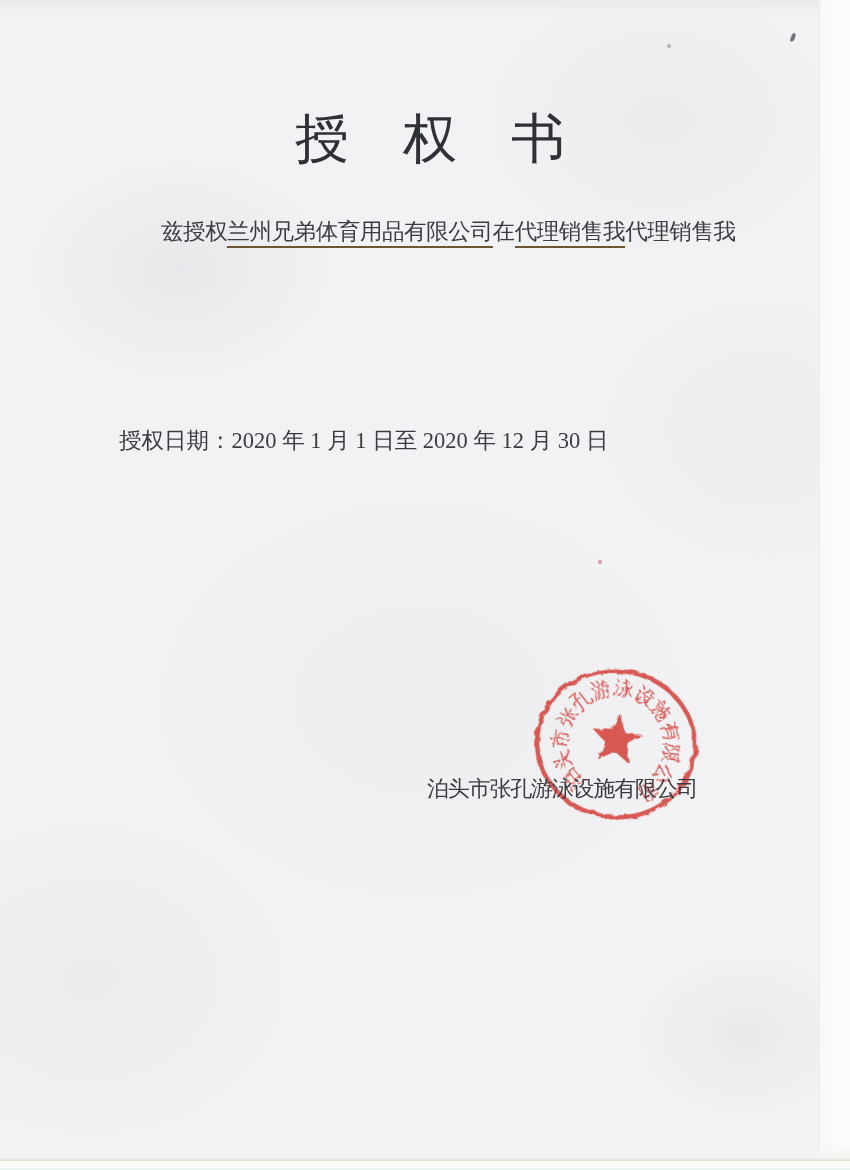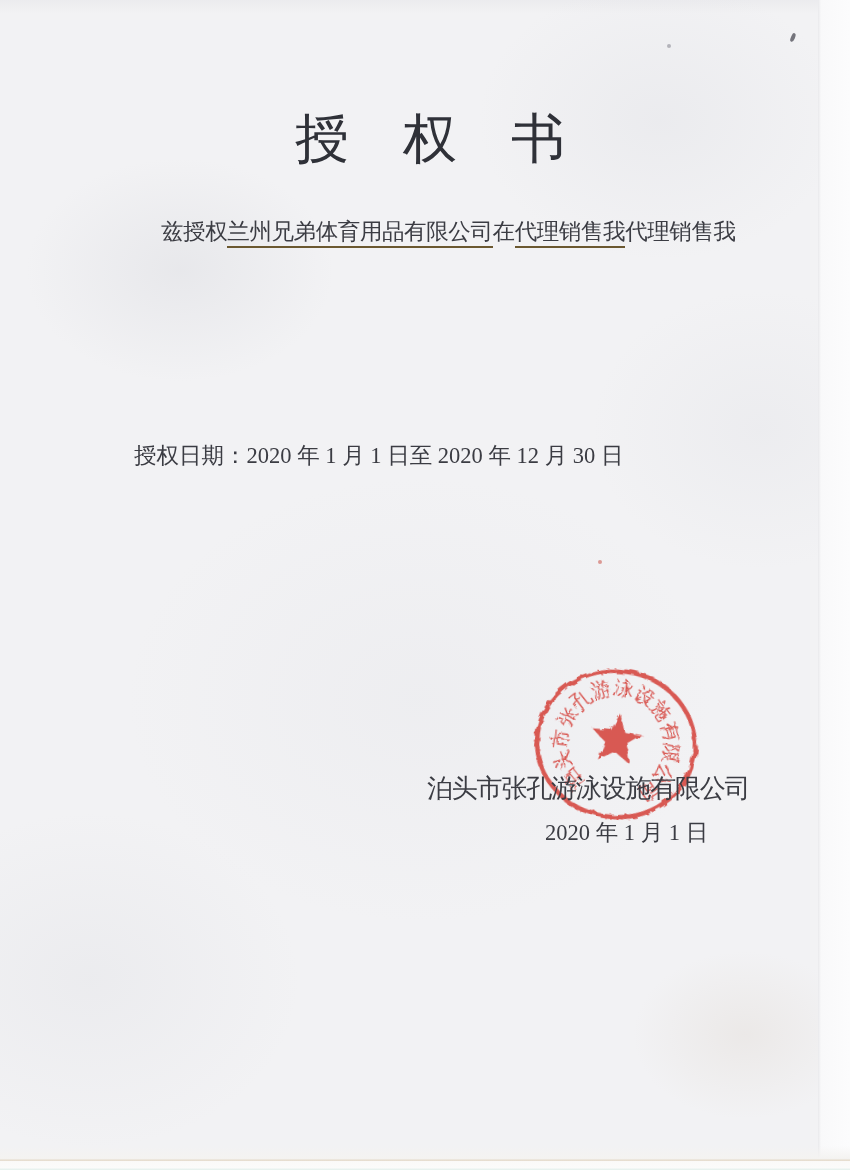--- a/index.html
+++ b/index.html
@@ -30,7 +30,7 @@
   .para-line.indent{text-indent:43px;}
   .u{border-bottom:2px solid #6b5830;padding-bottom:2px;}
   .date-line{
-    position:absolute;left:118px;top:412px;margin:16px;
+    position:absolute;left:118px;top:412px;margin:1px;
     font-size:22.5px;line-height:55px;color:#3b3c43;white-space:nowrap;
   }
   .sig-company{

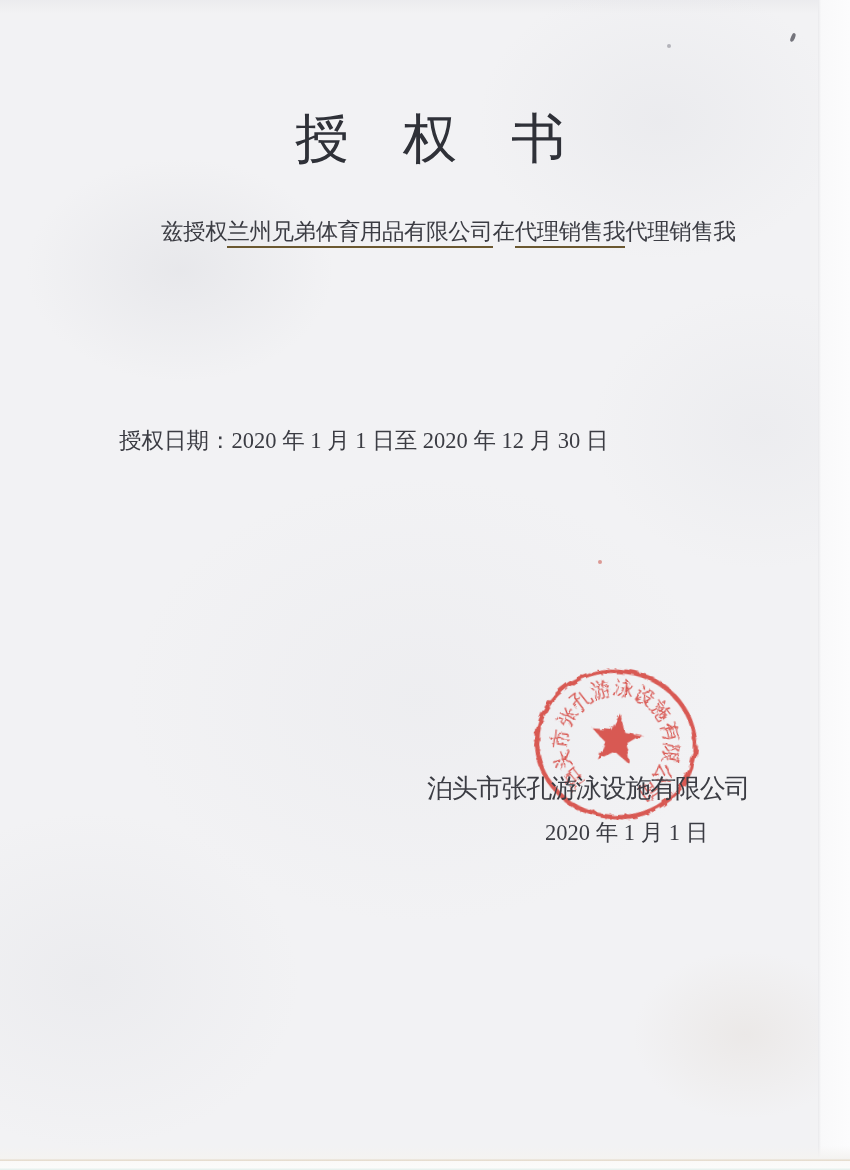--- a/index.html
+++ b/index.html
@@ -35,7 +35,7 @@
   }
   .sig-company{
     position:absolute;left:427px;top:769px;
-    font-size:26px;letter-spacing:-1.2px;line-height:40px;color:#3b3c43;white-space:nowrap;text-align:right;
+    font-size:22px;letter-spacing:-1.2px;line-height:40px;color:#3b3c43;white-space:nowrap;text-align:right;
   }
   .sig-date{
     position:absolute;left:545px;top:813px;

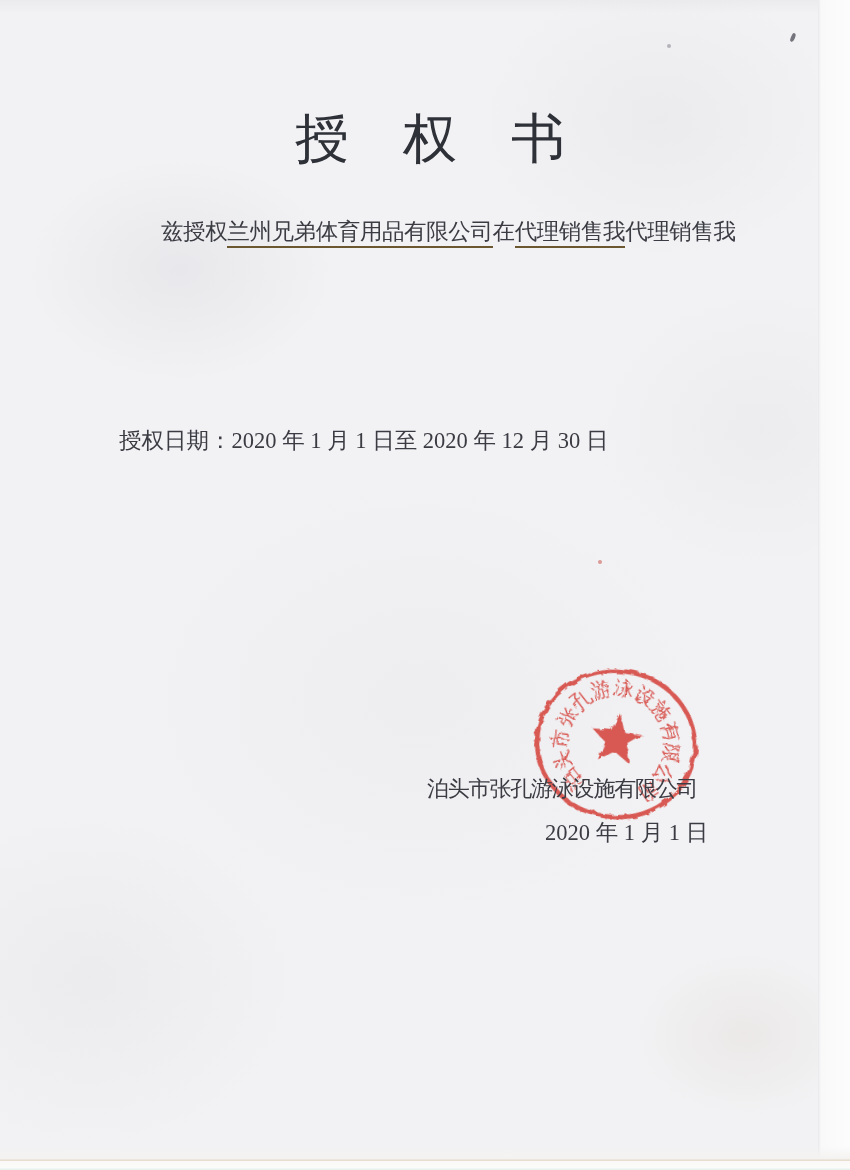--- a/index.html
+++ b/index.html
@@ -107,7 +107,6 @@
   </div>
 
   <div class="sig-company">泊头市张孔游泳设施有限公司</div>
-  <div class="sig-date">2020 年 1 月 1 日</div>
 
   <div class="edge-right"></div>
   <div class="edge-bottom"></div>

